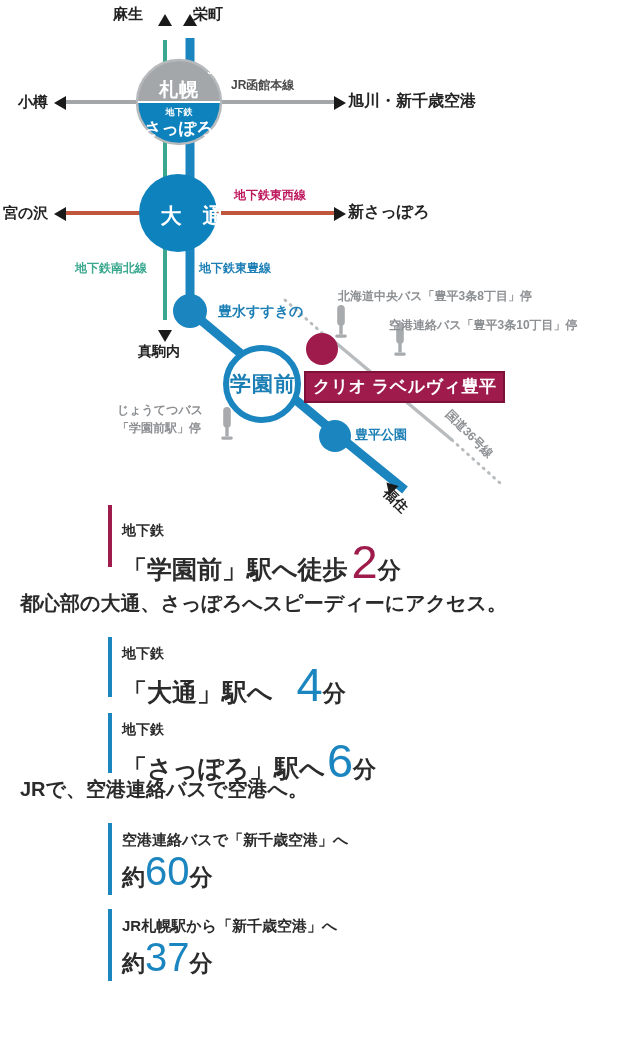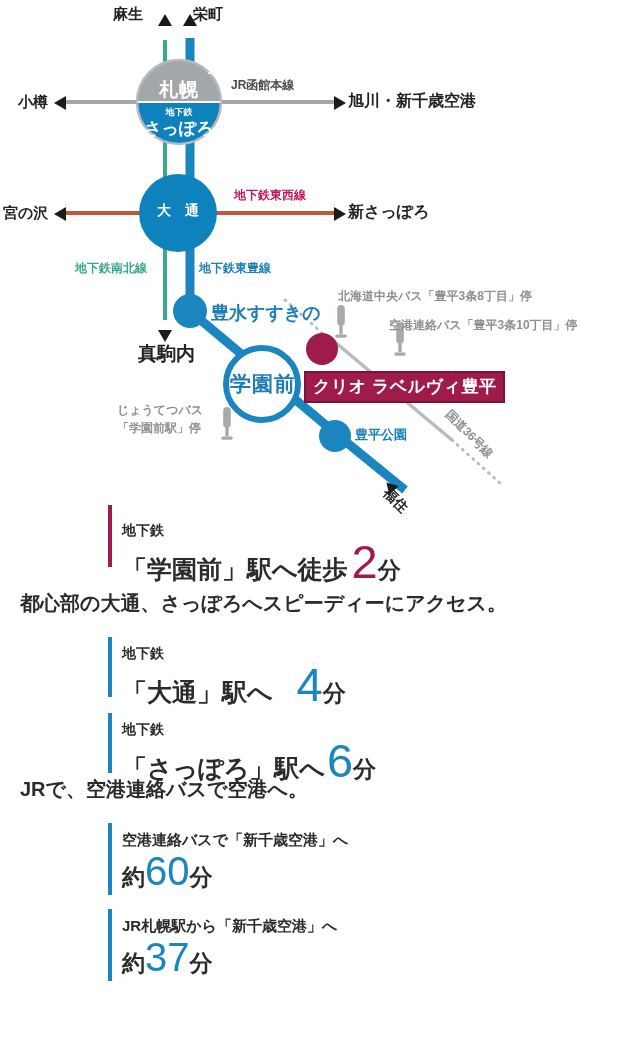--- a/index.html
+++ b/index.html
@@ -116,7 +116,7 @@
   <div class="stname" style="left:139px;top:106px;width:80px;font-size:9px;">地下鉄</div>
   <div class="stname" style="left:139px;top:117px;width:80px;font-size:17px;letter-spacing:0px;">さっぽろ</div>
 
-  <div class="stname" style="left:138px;top:202px;width:80px;font-size:14px;">大　通</div>
+  <div class="stname" style="left:152px;top:202px;width:80px;font-size:21px;">大　通</div>
 
   <div class="lbl lbl-blue" style="left:211px;top:304px;font-size:18px;text-align:right;">豊水すすきの</div>
 

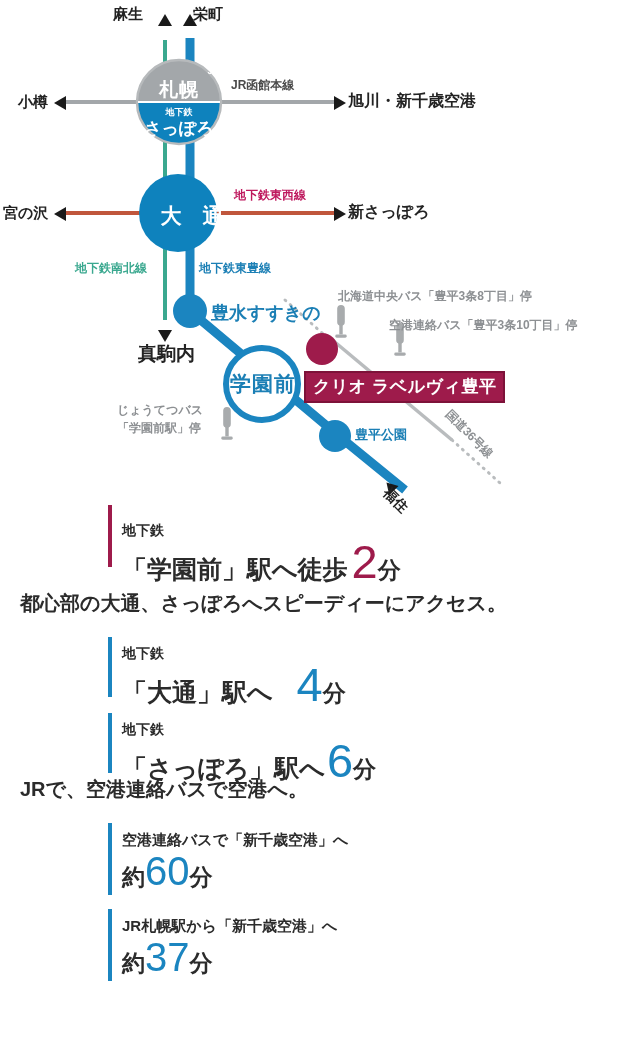--- a/index.html
+++ b/index.html
@@ -118,7 +118,7 @@
 
   <div class="stname" style="left:152px;top:202px;width:80px;font-size:21px;">大　通</div>
 
-  <div class="lbl lbl-blue" style="left:211px;top:304px;font-size:18px;text-align:right;">豊水すすきの</div>
+  <div class="lbl lbl-blue" style="left:218px;top:304px;font-size:14px;text-align:right;">豊水すすきの</div>
 
   <div class="lbl lbl-blue" style="left:230px;top:373px;font-size:21px;letter-spacing:1px;">学園前</div>
 

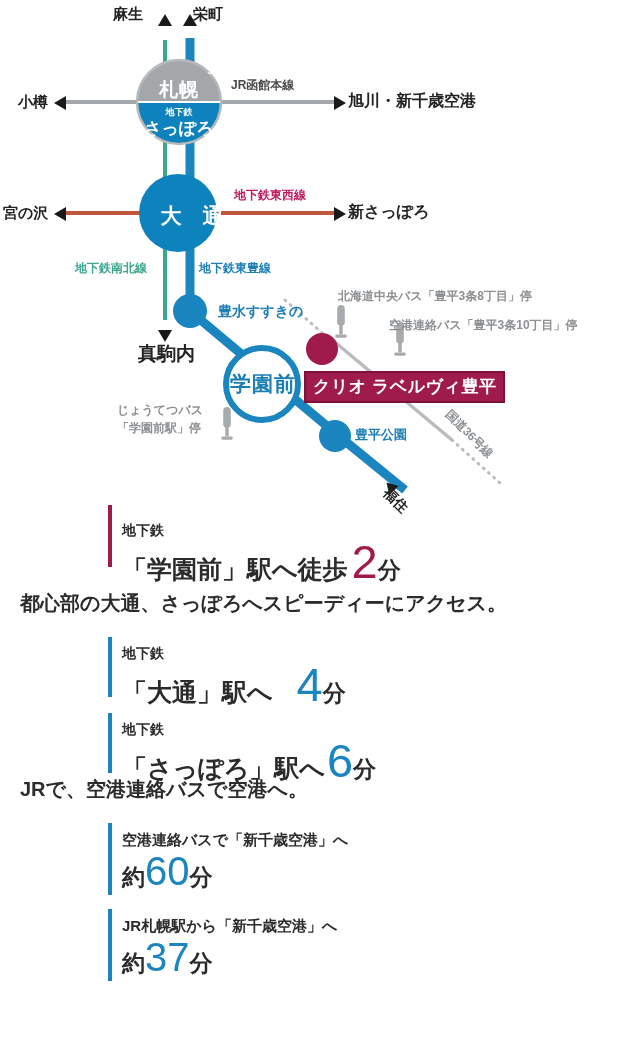--- a/index.html
+++ b/index.html
@@ -130,7 +130,7 @@
   <div class="lbl lbl-black" style="left:348px;top:93px;font-size:16px;">旭川・新千歳空港</div>
   <div class="lbl lbl-black" style="left:3px;top:205px;font-size:15px;">宮の沢</div>
   <div class="lbl lbl-black" style="left:348px;top:204px;font-size:16px;">新さっぽろ</div>
-  <div class="lbl lbl-black" style="left:138px;top:344px;font-size:19px;">真駒内</div>
+  <div class="lbl lbl-black" style="left:138px;top:344px;font-size:14px;">真駒内</div>
   <div class="lbl lbl-black" style="left:391px;top:485px;font-size:14px;transform:rotate(45deg);transform-origin:left top;">福住</div>
 
   <div class="lbl lbl-darkgray" style="left:231px;top:79px;font-size:12px;">JR函館本線</div>

